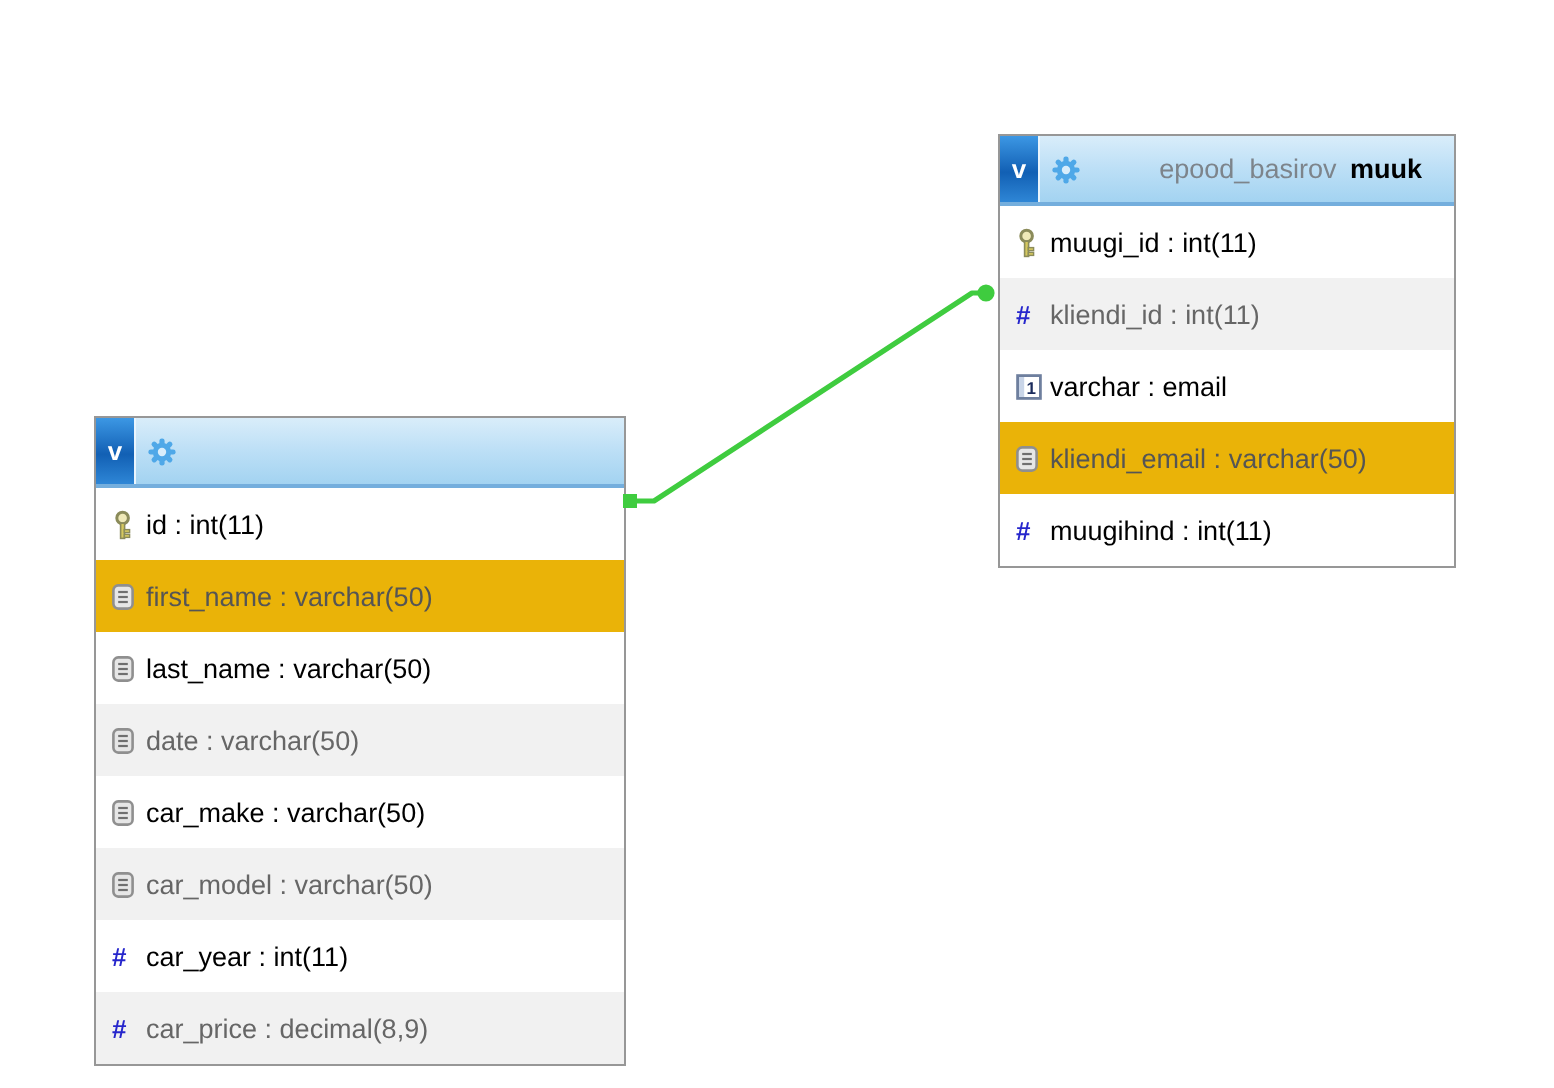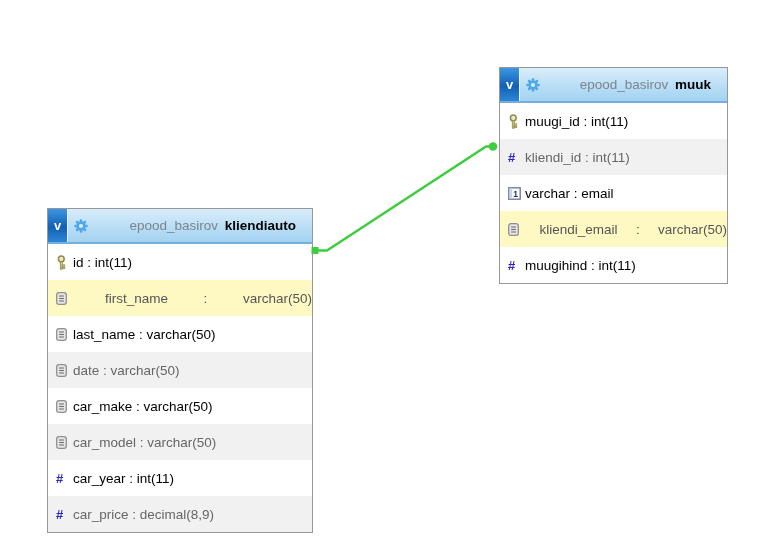--- a/index.html
+++ b/index.html
@@ -71,10 +71,6 @@
           <circle cx="8" cy="8" r="2.1" fill="#D8EDFB"></circle>
         </svg>
       </span>
-      <div class="header-text">
-        <span class="schema">epood_basirov</span>
-        <span class="tname">kliendiauto</span>
-      </div>
     </div>
     <div>
         <div class="db-row row-odd">

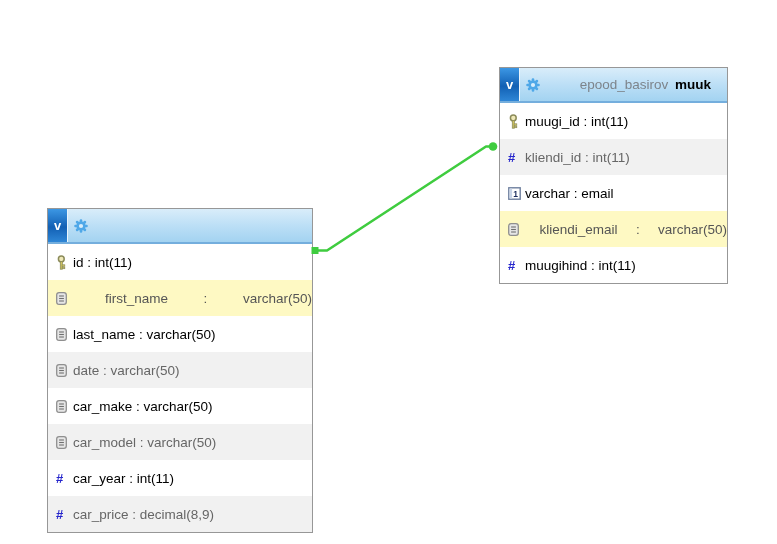--- a/index.html
+++ b/index.html
@@ -41,7 +41,7 @@
   .row-icon{width:17px;display:flex;align-items:center;flex-shrink:0;}
   .row-odd{background:#FFFFFF;color:#000;}
   .row-even{background:#F1F1F1;color:#666;}
-  .row-display{background:#fef9c3;color:#555;justify-content:space-between;}
+  .row-display{background:#eab308;color:#555;}
   .col-sep{white-space:pre;}
   .hash{color:#2626CC;font-weight:bold;font-size:13px;line-height:1;}
 </style>

